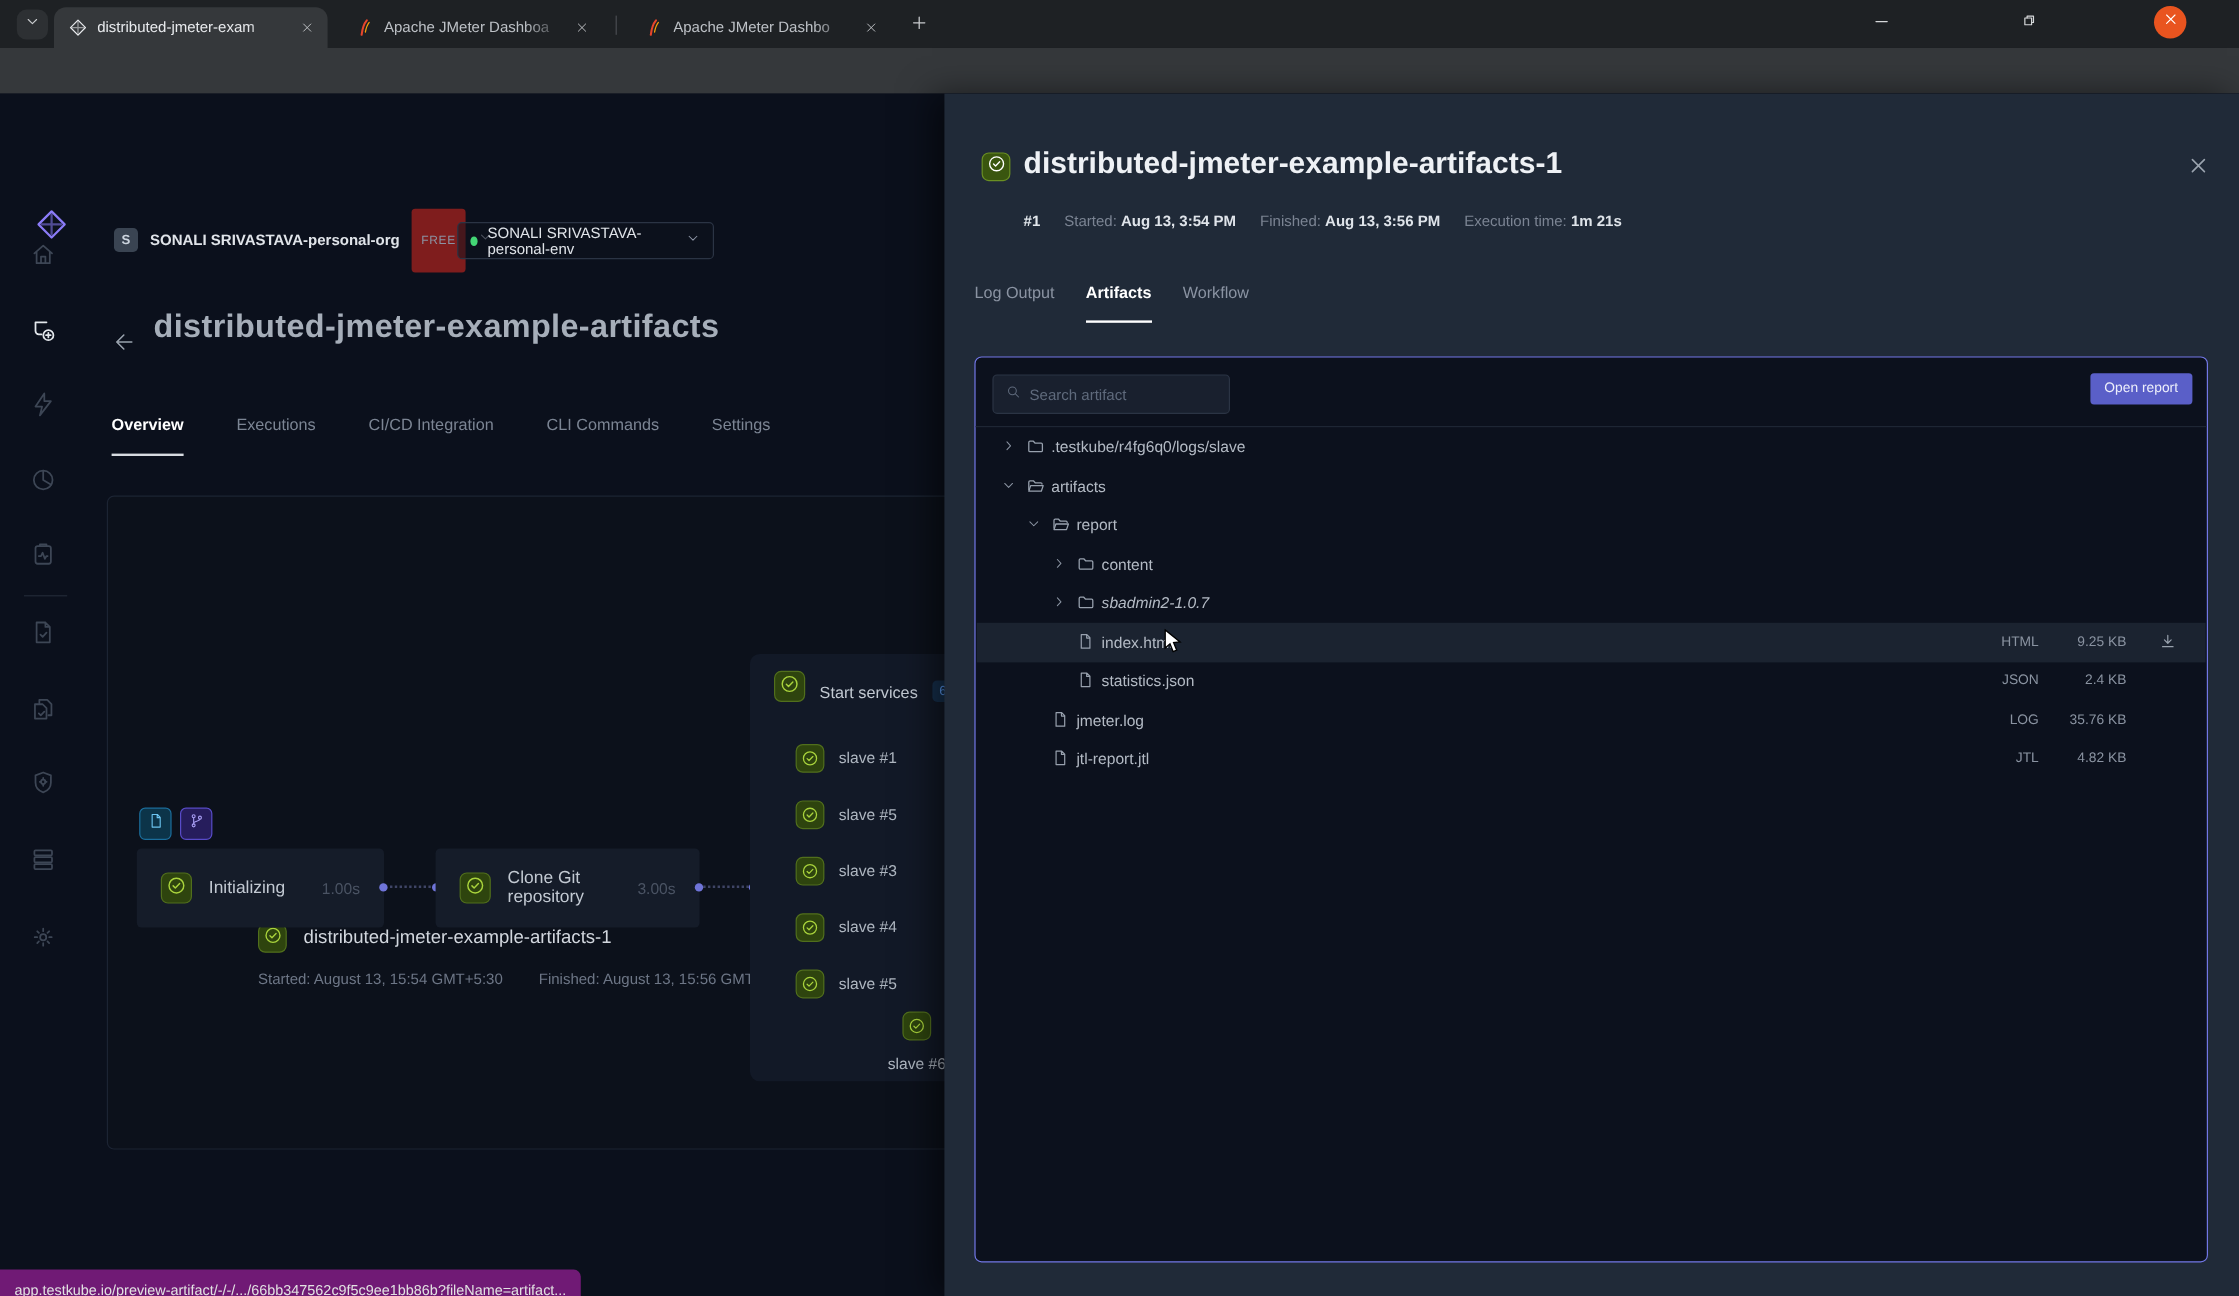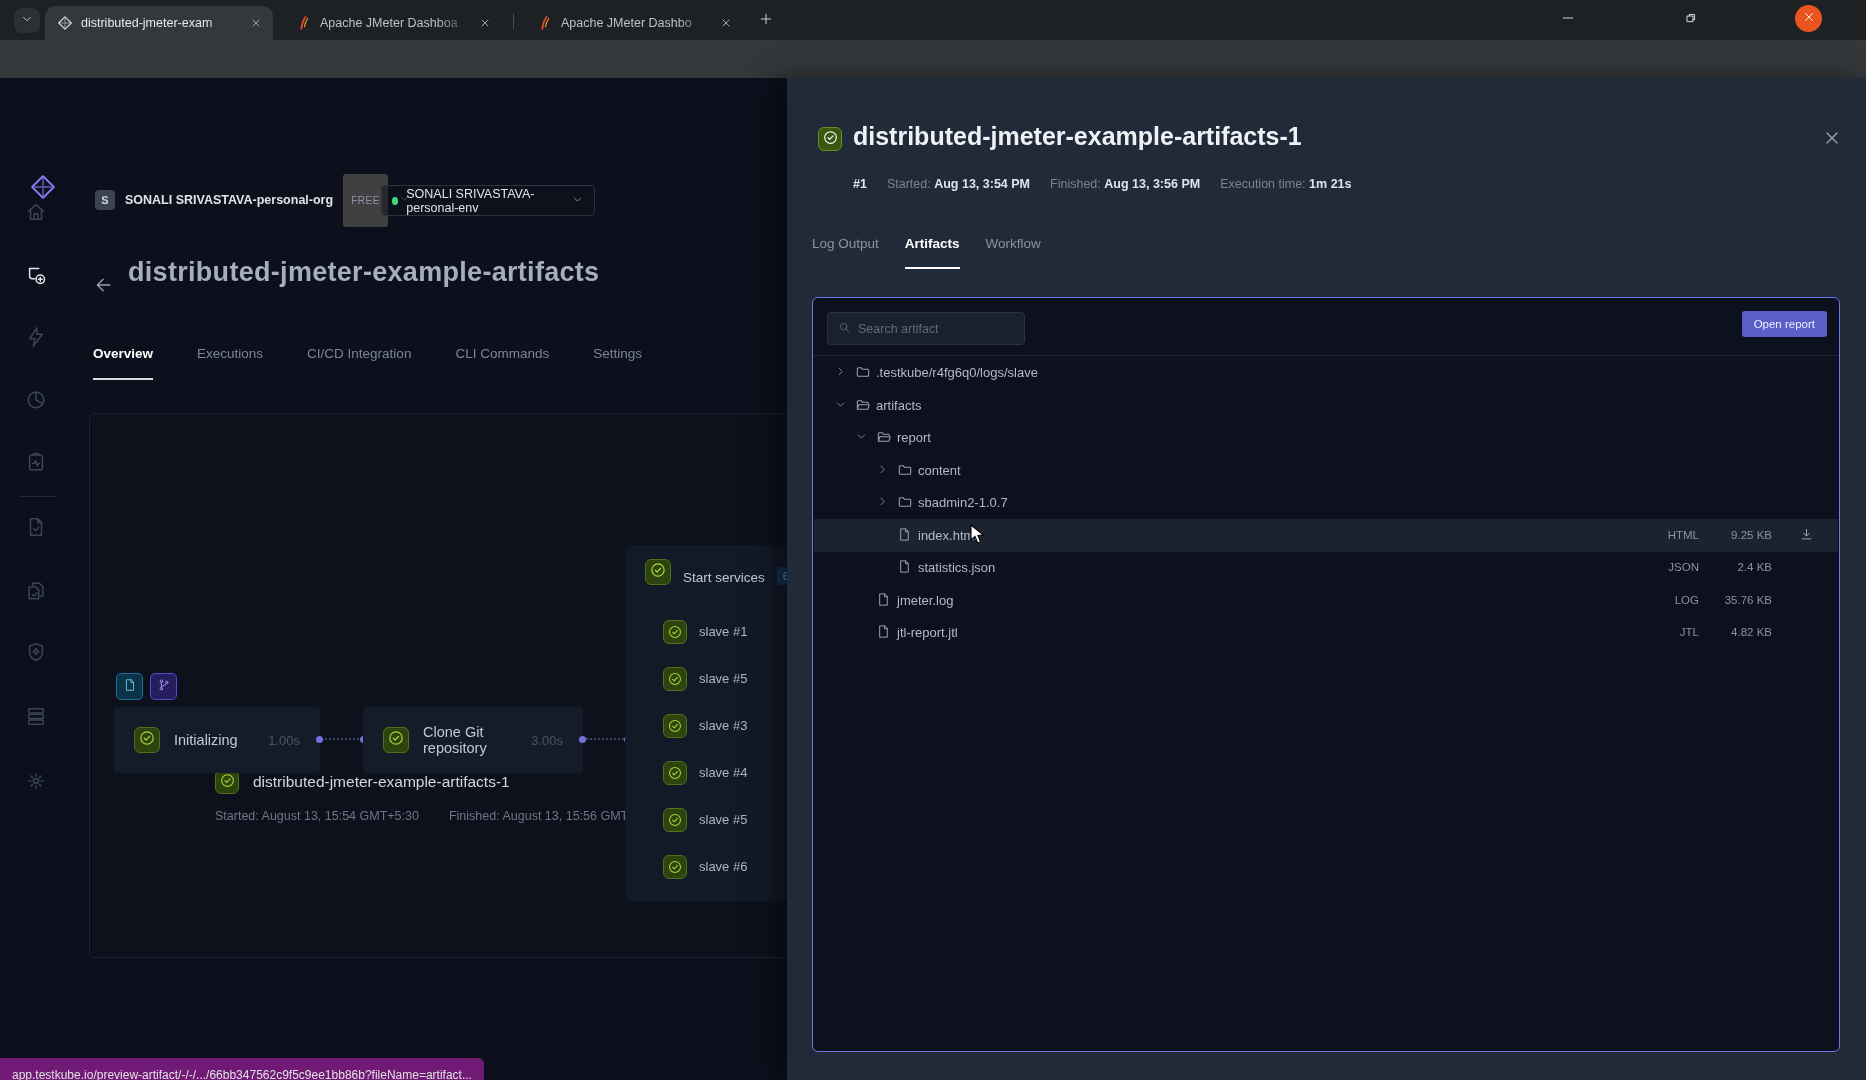--- a/index.html
+++ b/index.html
@@ -48,7 +48,7 @@
   .orgbadge{width:20px;height:20px;border-radius:4px;background:#3a4452;color:#ccd4de;font-size:11px;font-weight:bold;
     display:flex;align-items:center;justify-content:center}
   .orgname{font-size:12.5px;color:#e0e4e9;font-weight:bold}
-  .planbadge{background:#404040;color:#8b93a3;font-size:10px;padding:21px 8px;border-radius:3px;letter-spacing:.5px}
+  .planbadge{background:#7f1d1d;color:#8b93a3;font-size:10px;padding:21px 8px;border-radius:3px;letter-spacing:.5px}
   .chev{color:#8b93a3;display:flex}
   .envselect{position:absolute;left:381px;top:107px;width:214px;height:31px;border:1px solid #2b3444;border-radius:4px;
     display:flex;align-items:center;gap:8px;padding:0 10px;background:rgba(13,18,28,.5)}

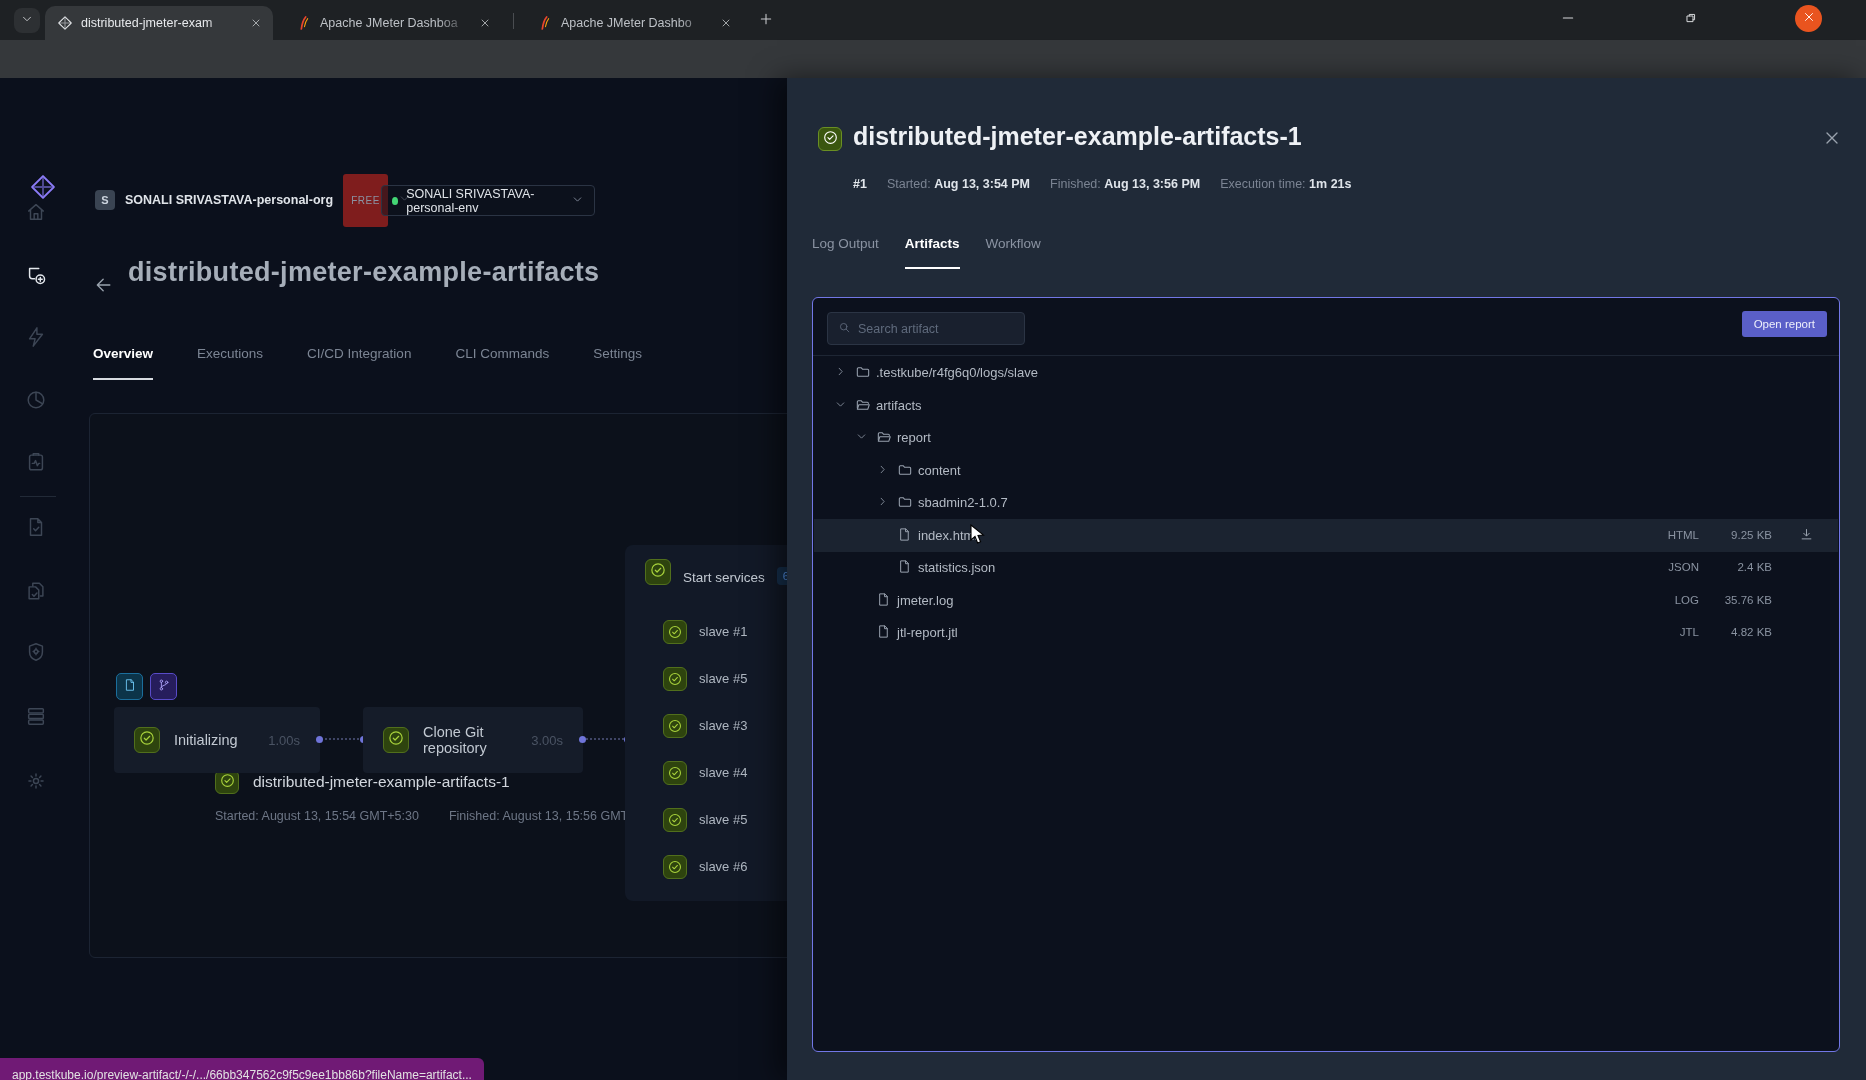--- a/index.html
+++ b/index.html
@@ -600,7 +600,7 @@
               </div>
               <span class="tr-name" style="left: 104px;">content</span>
             </div>
-            <div class="tree-row" style="top: 188.2px;">
+            <div class="tree-row" style="top: 188.2px; font-style: italic;">
               <div class="tr-chev" style="left: 62px;">
                 <svg width="13" height="13" viewBox="0 0 24 24" fill="none" stroke="currentColor" stroke-width="1.6" stroke-linecap="round" stroke-linejoin="round">
                   <path d="M9.5 6l5.5 6-5.5 6"></path>

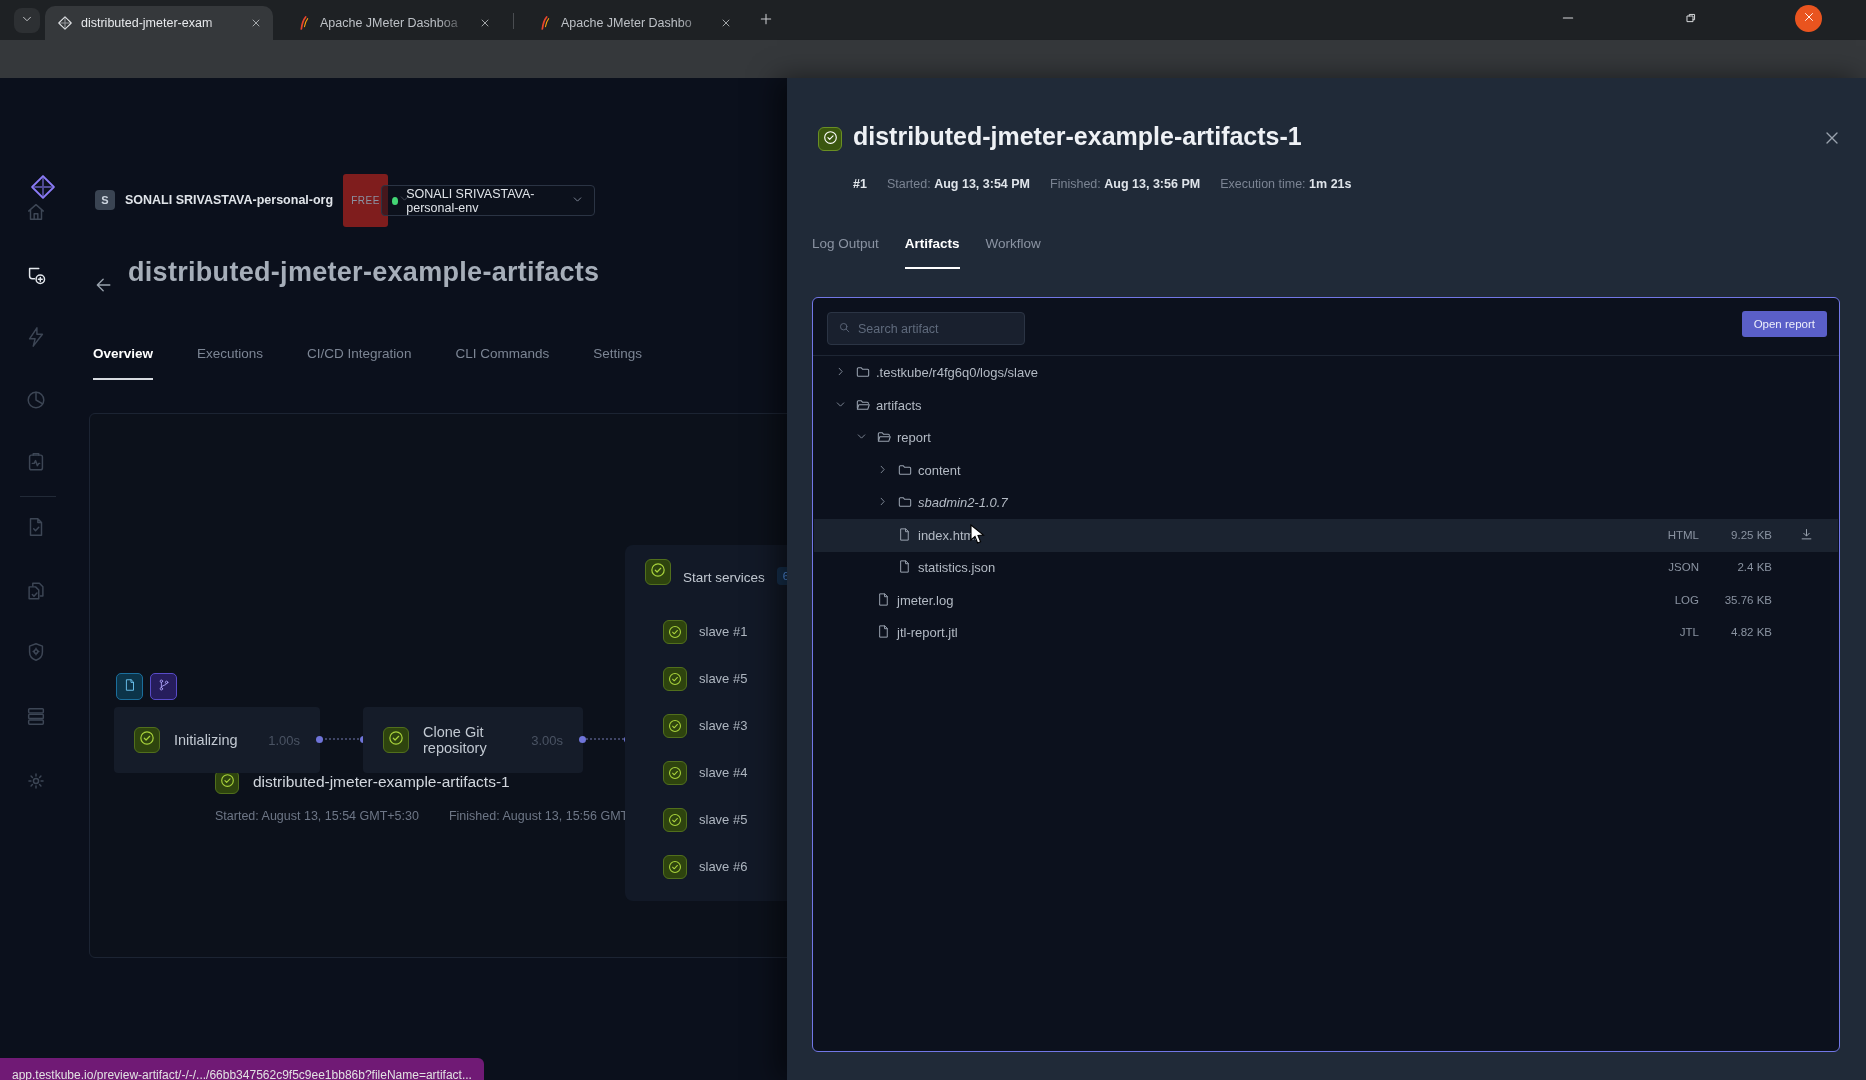--- a/index.html
+++ b/index.html
@@ -496,7 +496,7 @@
             </div>
             <span class="slbl">slave #5</span>
           </div>
-          <div class="slave" style="top: 298px;">
+          <div class="slave" style="top: 298px; flex-direction: column;">
             <div class="check" style="width: 24px; height: 24px;">
               <svg width="16" height="16" viewBox="0 0 24 24" fill="none" stroke="currentColor" stroke-width="1.6" stroke-linecap="round" stroke-linejoin="round">
                 <circle cx="12" cy="12" r="8.2"></circle>

